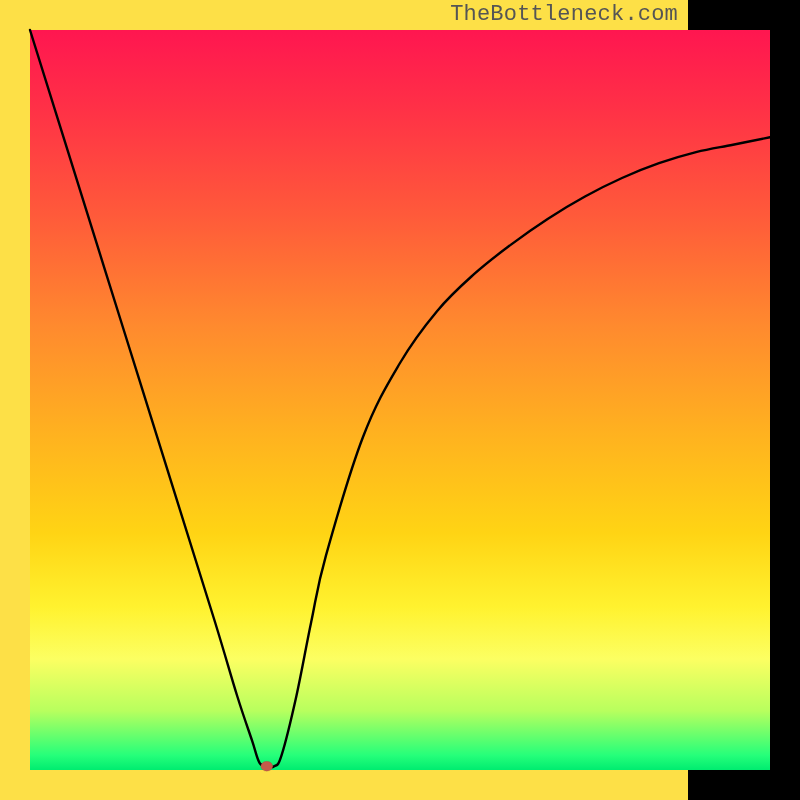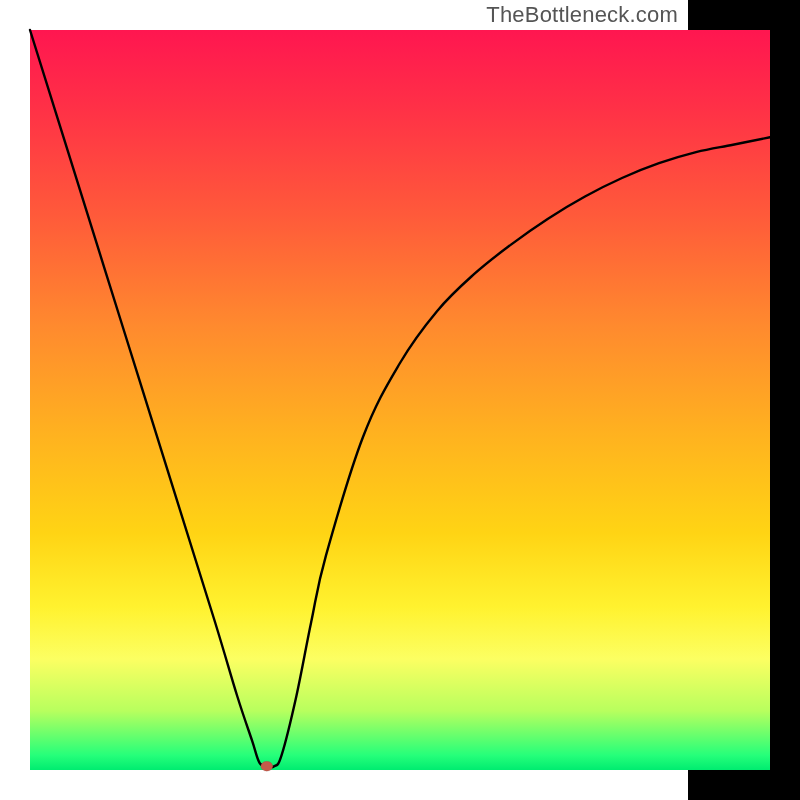--- a/index.html
+++ b/index.html
@@ -15,7 +15,8 @@
     position: relative;
     width: 688px;
     height: 800px;
-    background: #ffffff;
+    background: #fde047;
+    font-family: Liberation Mono, monospace;
   }
   .watermark {
     position: absolute;

